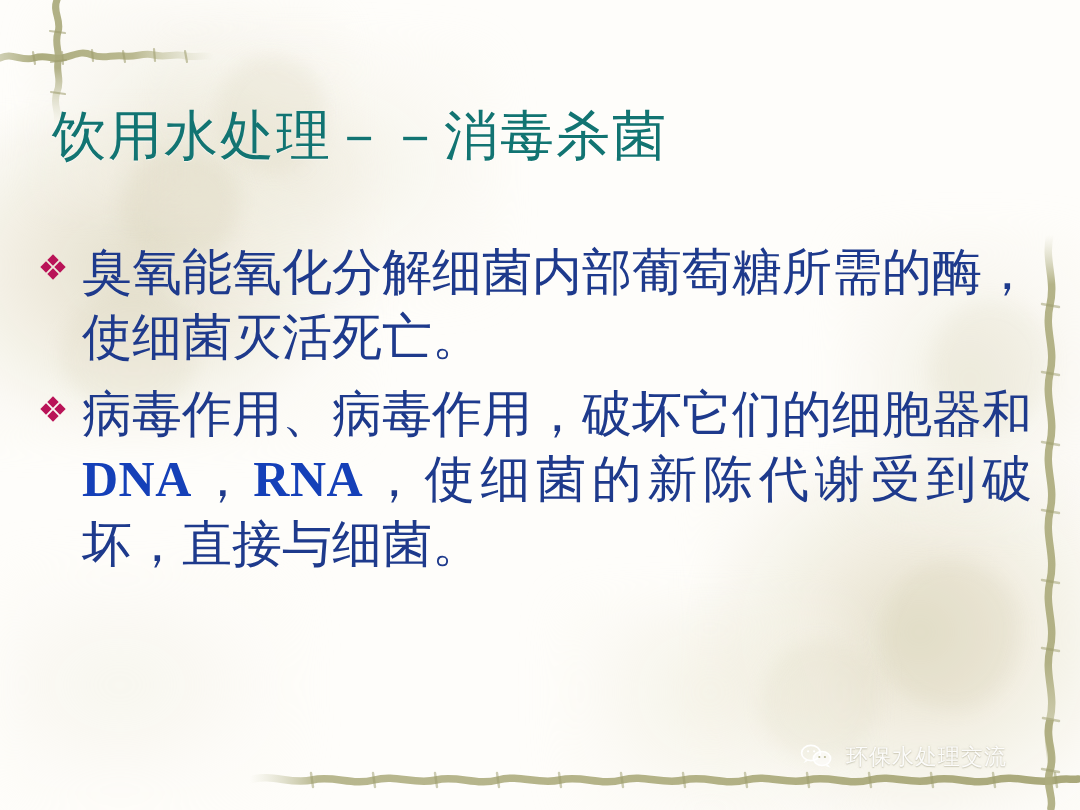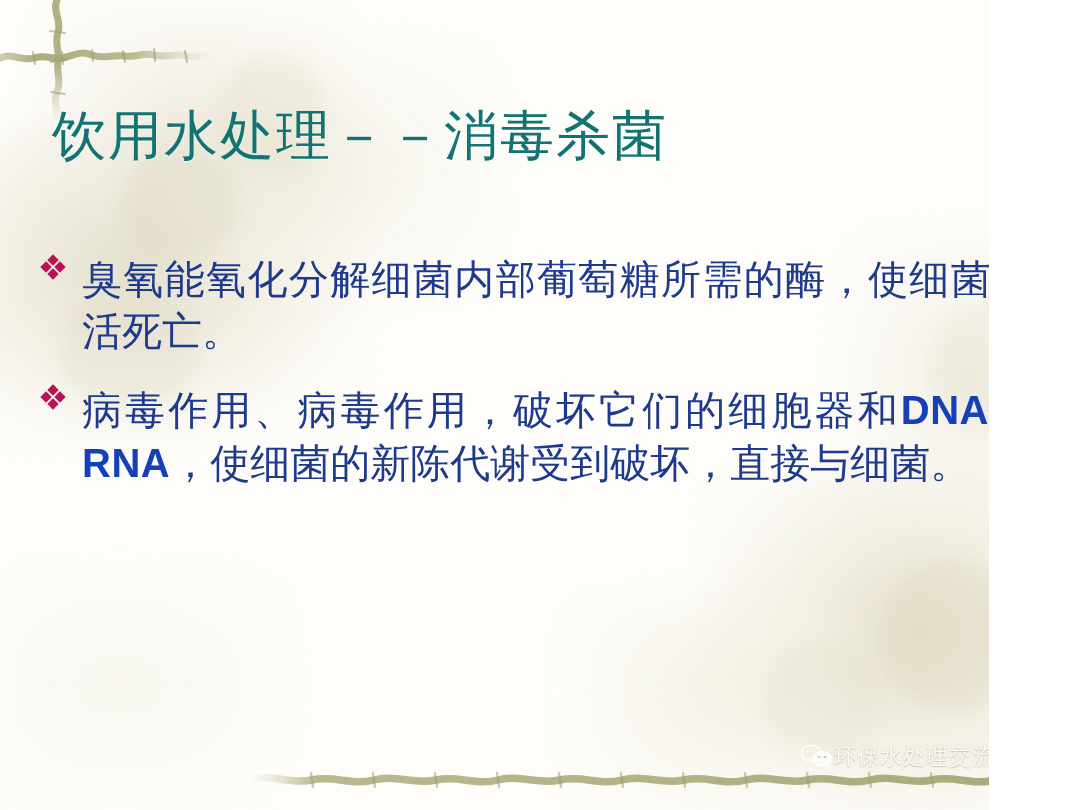--- a/index.html
+++ b/index.html
@@ -9,7 +9,7 @@
   }
   #slide {
     position: relative;
-    width: 989px;
+    width: 1080px;
     height: 810px;
     overflow: hidden;
     background: #fefdfa;

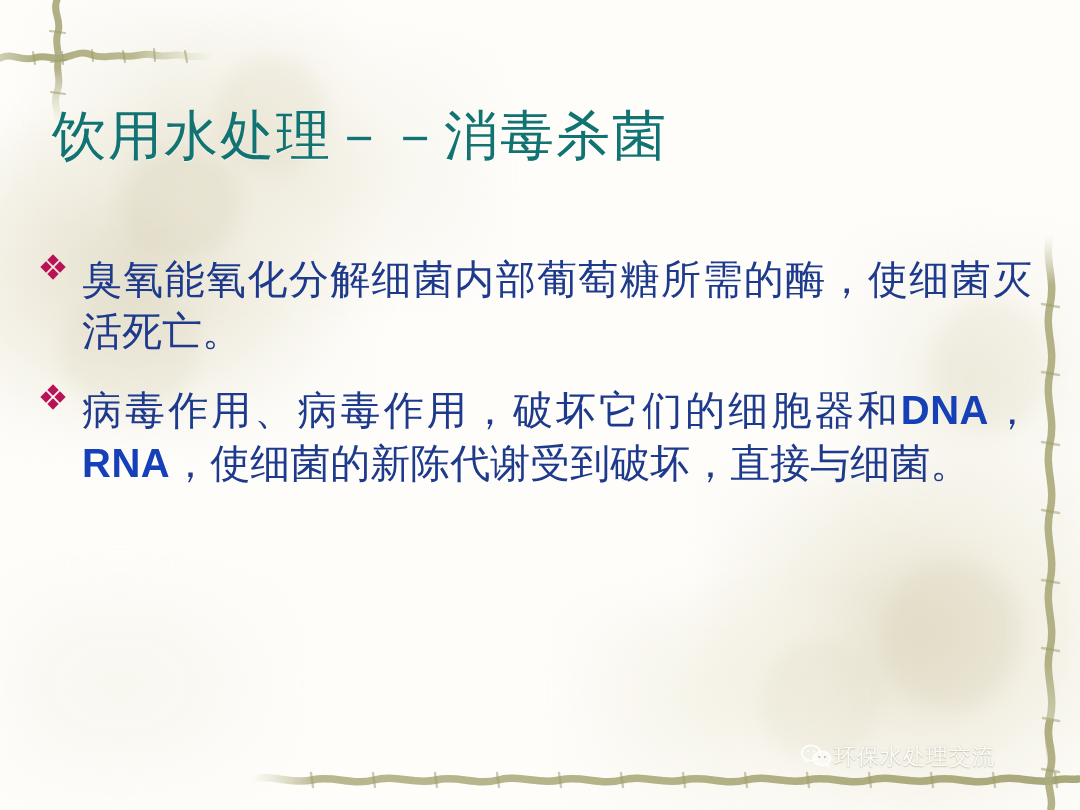--- a/index.html
+++ b/index.html
@@ -146,13 +146,12 @@
 
   .bullet-text {
     flex: 1 1 auto;
-    font-size: 40px;
+    font-size: 50px;
     line-height: 1.30;
     color: #1E3A8C;
     text-align: justify;
     text-justify: inter-character;
     letter-spacing: 0px;
-    margin-top: 14px;
   }
   .bullet-text .latin {
     font-family: Liberation Sans, sans-serif;

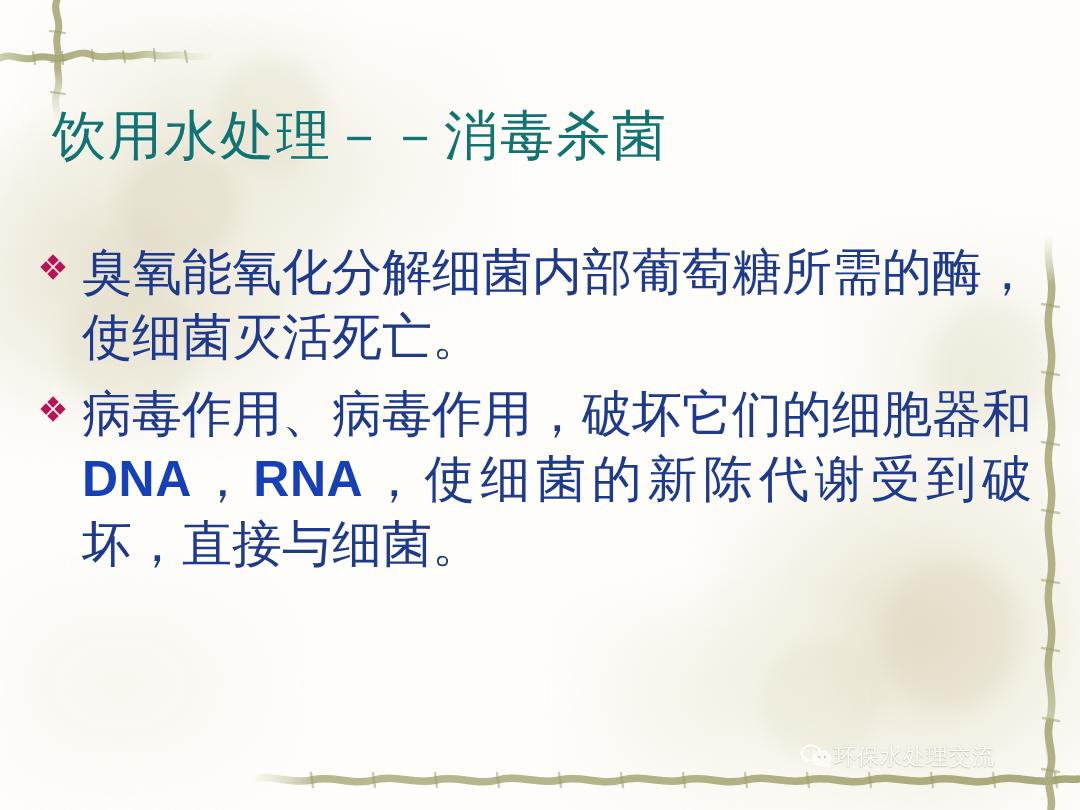--- a/index.html
+++ b/index.html
@@ -154,7 +154,7 @@
     letter-spacing: 0px;
   }
   .bullet-text .latin {
-    font-family: Liberation Sans, sans-serif;
+    font-family: Liberation Serif, serif;
     font-weight: 700;
     color: #1540B8;
     letter-spacing: 0.5px;

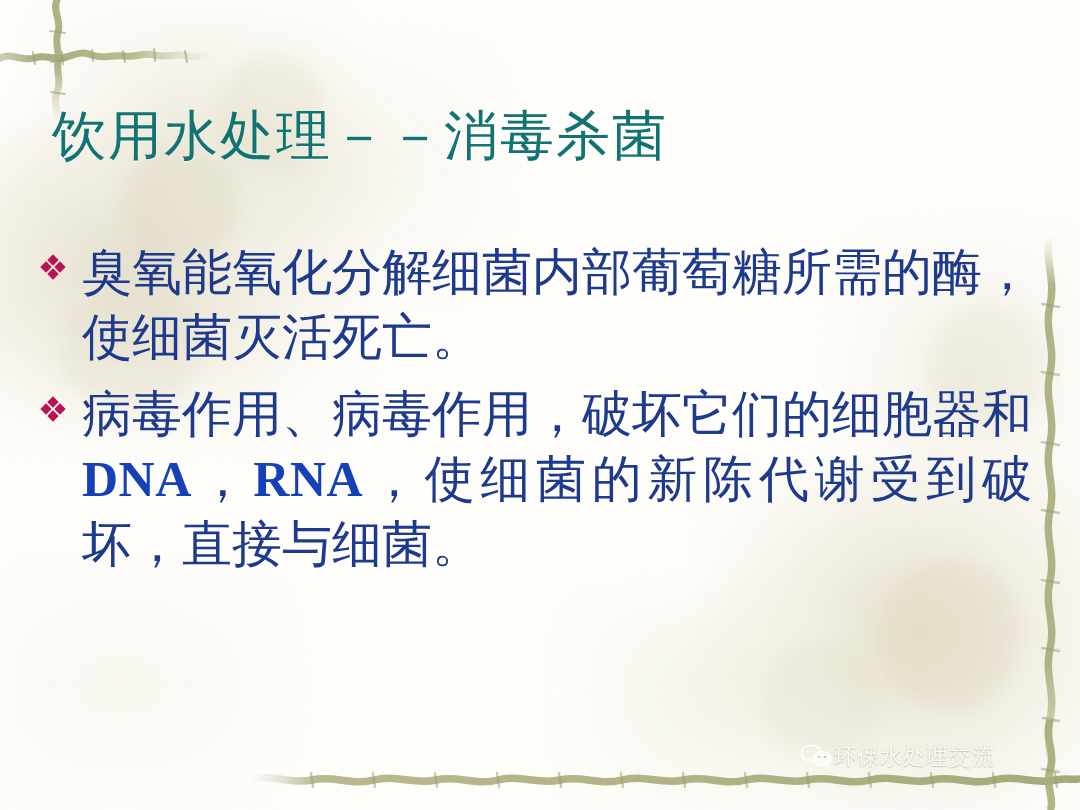--- a/index.html
+++ b/index.html
@@ -167,7 +167,7 @@
     top: 742px;
     display: flex;
     align-items: center;
-    gap: 0;
+    gap: 12px;
     pointer-events: none;
   }
   #watermark .wm-text {

